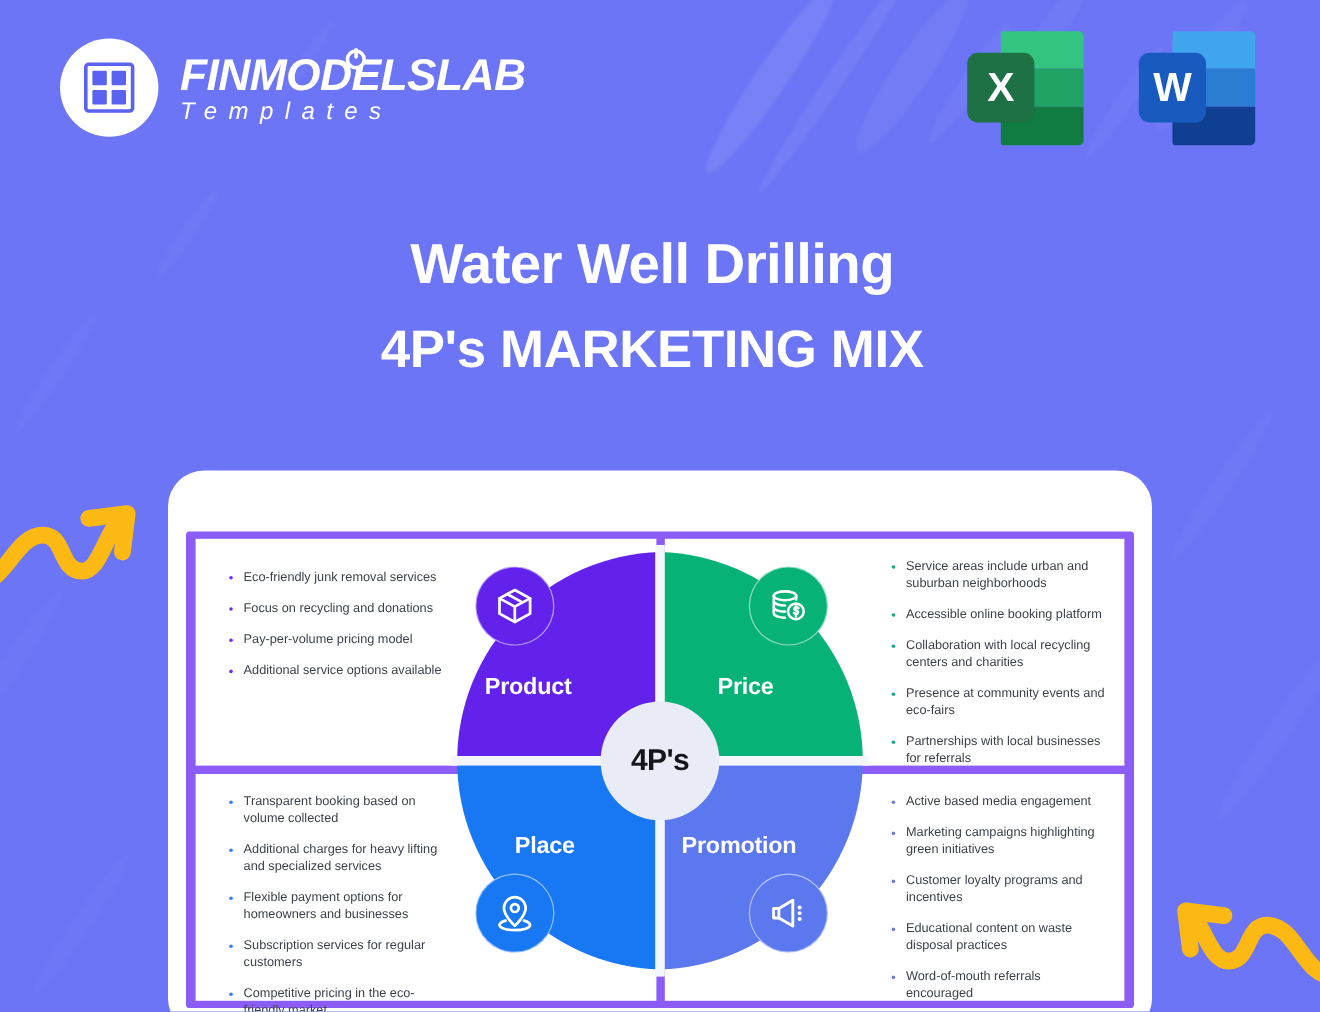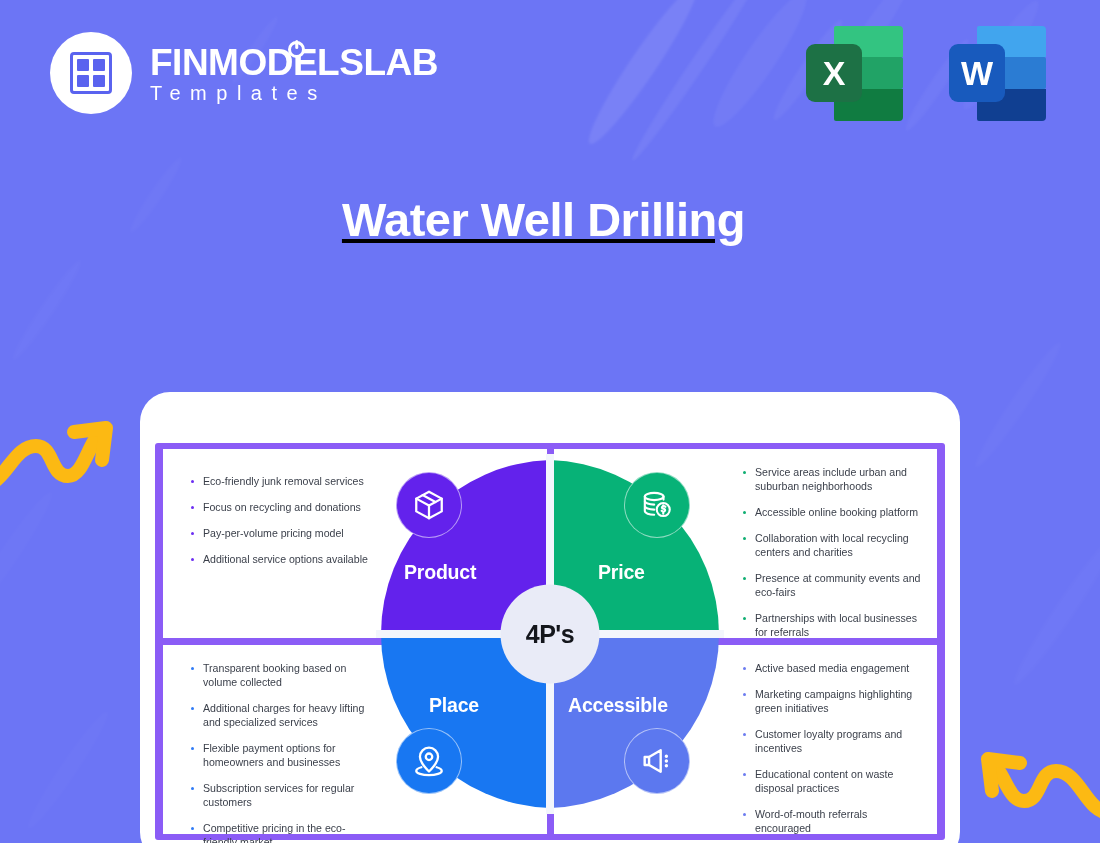--- a/index.html
+++ b/index.html
@@ -30,7 +30,7 @@
   .logo-grid { width:42px; height:42px; border:3.5px solid #5a63ef; border-radius:4px;
                display:grid; grid-template-columns:1fr 1fr; grid-template-rows:1fr 1fr; gap:3.5px; padding:4px; }
   .logo-grid i { background:#5a63ef; border-radius:1px; display:block; }
-  .logo-text { display:flex; flex-direction:column; gap:2px; }
+  .logo-text { display:flex; flex-direction:column; gap:2px;font-style:italic; }
   .logo-name {
     font-size:37px; font-weight:800; color:#fff; letter-spacing:-.5px; line-height:1;
     position:relative; white-space:nowrap;

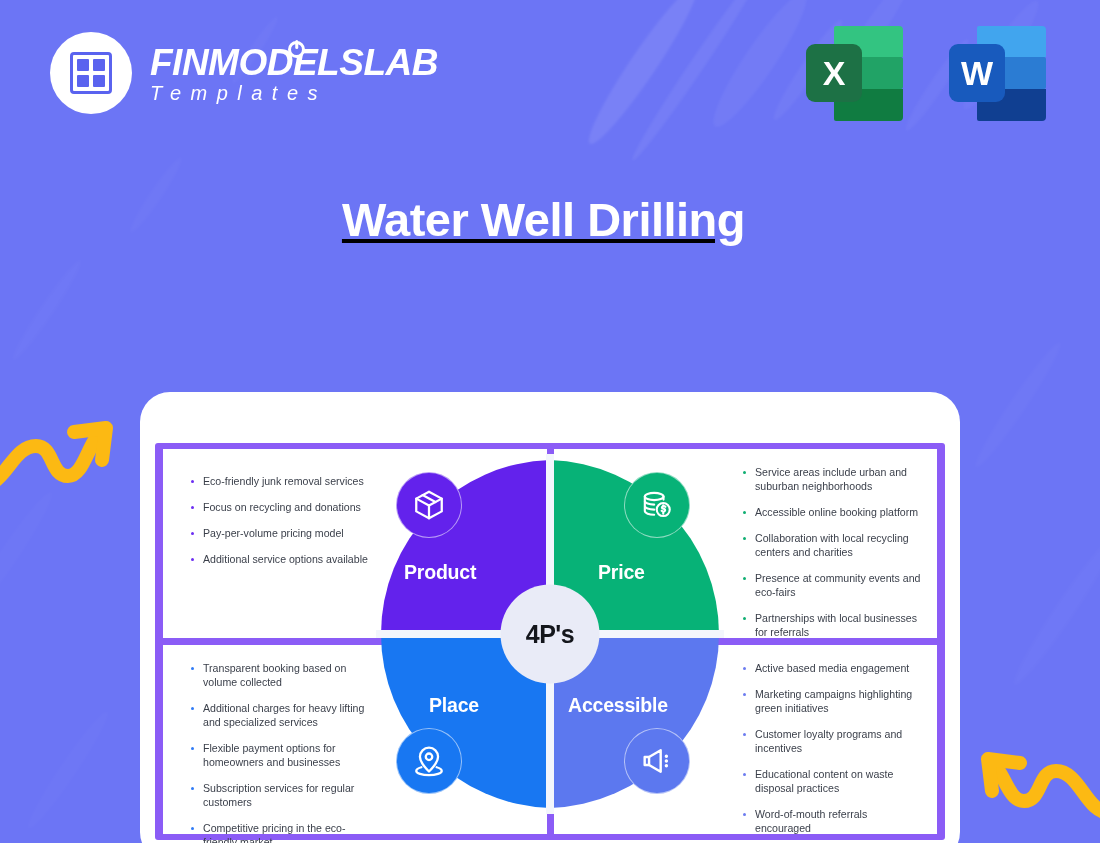--- a/index.html
+++ b/index.html
@@ -56,7 +56,7 @@
   }
 
   
-  .title-block { position:absolute; top:192px; left:0; right:13px; text-align:center;text-decoration:underline; }
+  .title-block { position:absolute; top:192px; left:0; right:13px; text-align:center; }
   .title-l1 { font-size:47px; font-weight:800; color:#fff; letter-spacing:-.5px; line-height:1.18; }
   .title-l2 { font-size:44px; font-weight:800; color:#fff; letter-spacing:-.3px; line-height:1.18; margin-top:19px; }
 

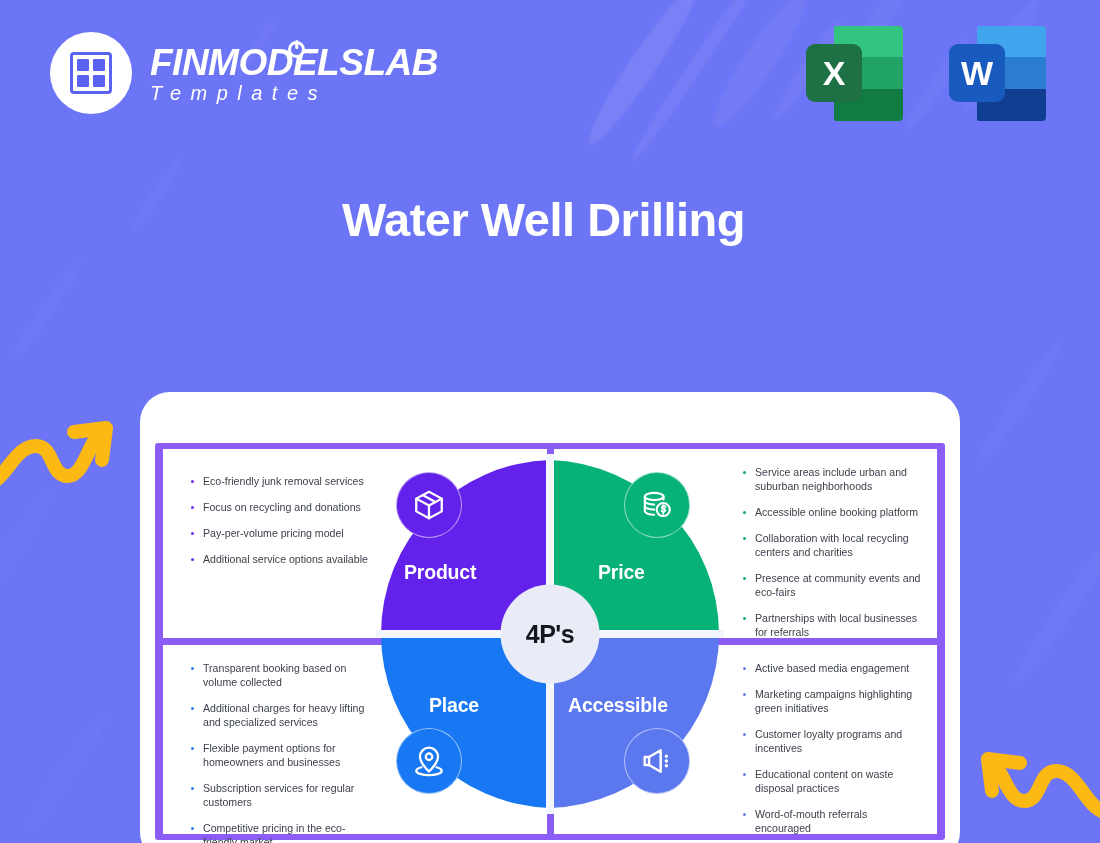--- a/index.html
+++ b/index.html
@@ -196,6 +196,7 @@
 
 <div class="title-block">
   <div class="title-l1">Water Well Drilling</div>
+  <div class="title-l2">4P's MARKETING MIX</div>
 </div>
 
 <div class="arrow arrow-left">

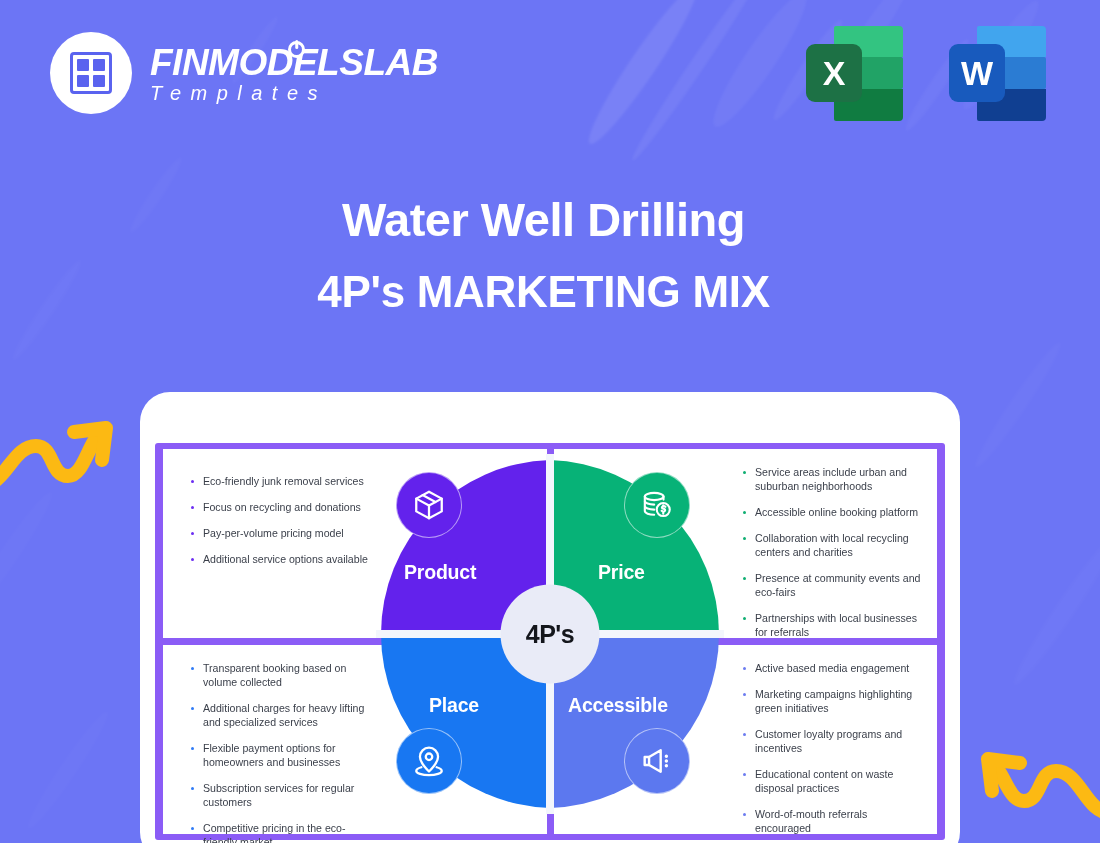--- a/index.html
+++ b/index.html
@@ -278,7 +278,7 @@
   <div class="quad-label lbl-product">Product</div>
   <div class="quad-label lbl-price">Price</div>
   <div class="quad-label lbl-place">Place</div>
-  <div class="quad-label lbl-promotion">Accessible</div>
+  <div class="quad-label lbl-promotion">Promotion</div>
 
   <div class="icon-circle ic-product">
     <svg width="34" height="34" viewBox="0 0 24 24" fill="none" stroke="#fff" stroke-width="1.6" stroke-linecap="round" stroke-linejoin="round">

